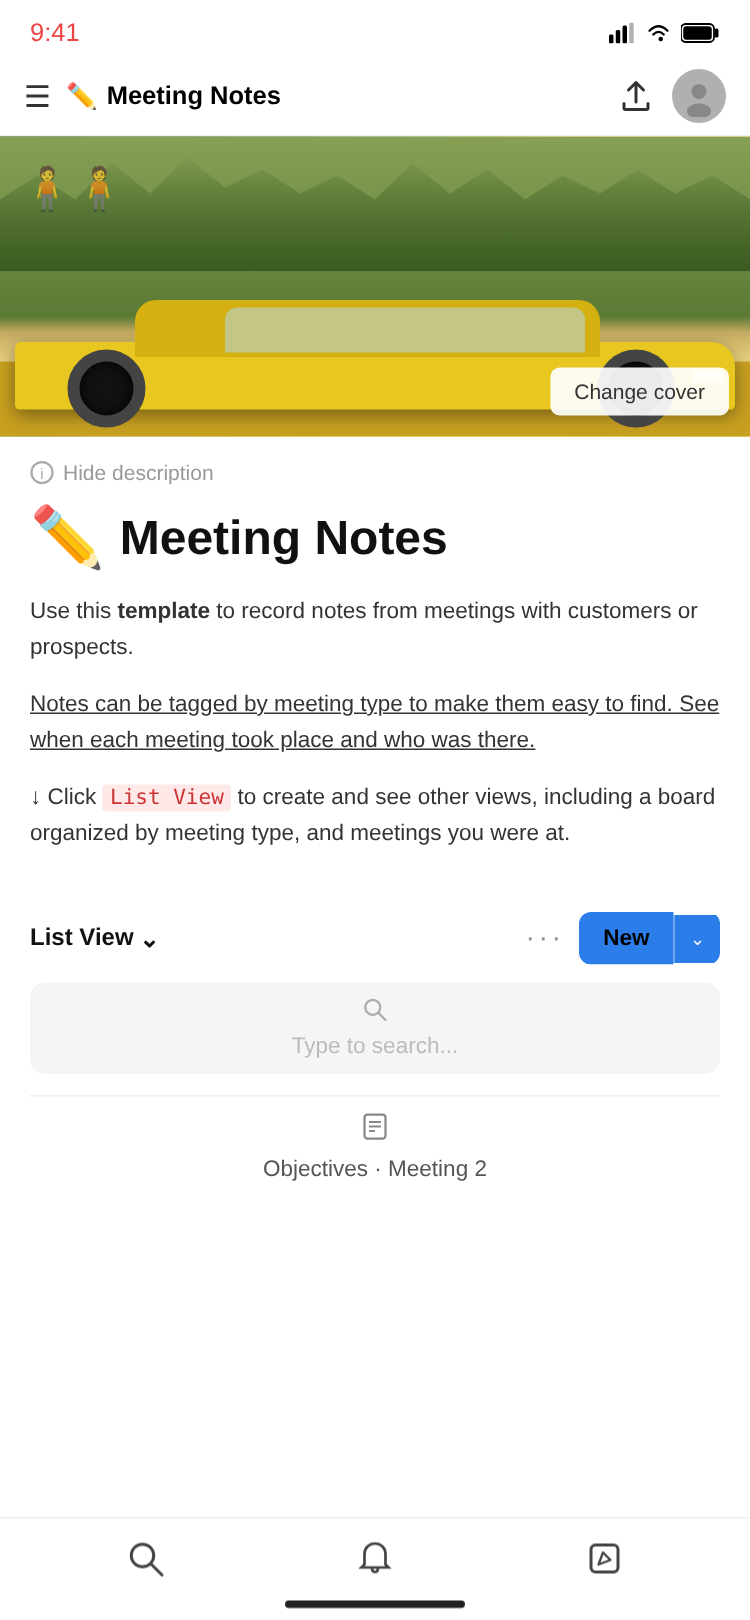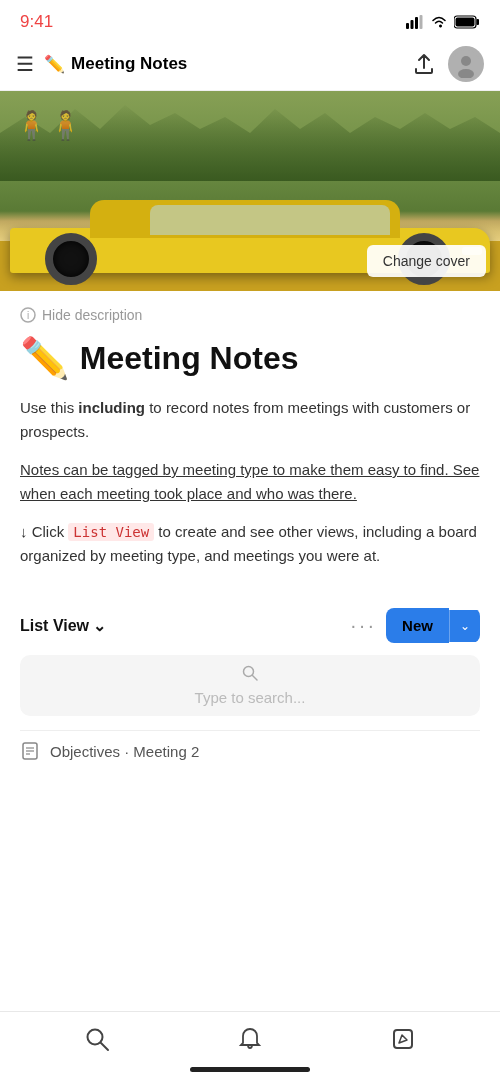--- a/index.html
+++ b/index.html
@@ -365,7 +365,7 @@
   </div>
 
   <p class="description-block">
-    <span>Use this </span><strong>including</strong><span> to record notes from meetings with customers or prospects.</span>
+    <span>Use this </span><strong>template</strong><span> to record notes from meetings with customers or prospects.</span>
   </p>
 
   <p class="description-block2">Notes can be tagged by meeting type to make them easy to find. See when each meeting took place and who was there.</p>

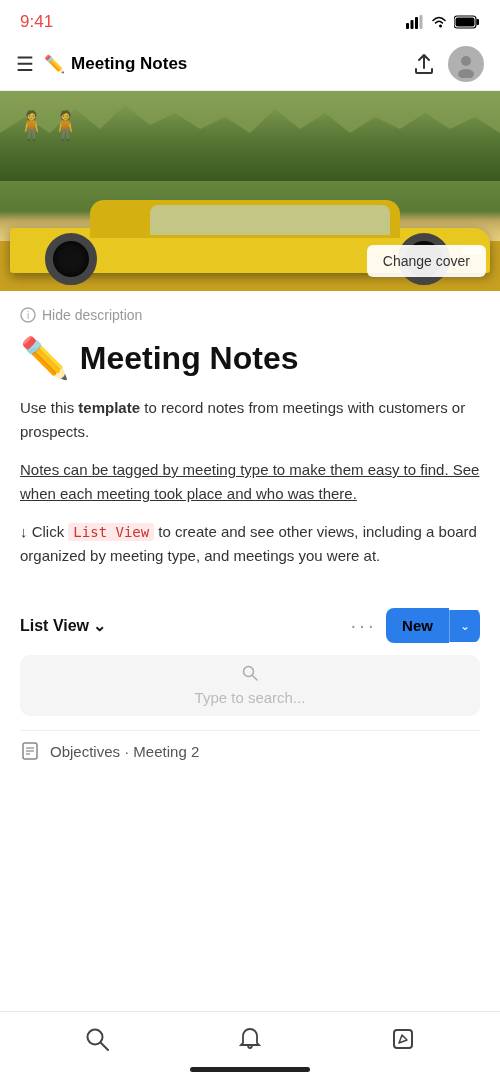--- a/index.html
+++ b/index.html
@@ -233,6 +233,7 @@
       gap: 10px;
       padding: 10px 0;
       border-top: 1px solid #eee;
+      flex-direction: column;
     }
     .row-text {
       font-size: 15px;

